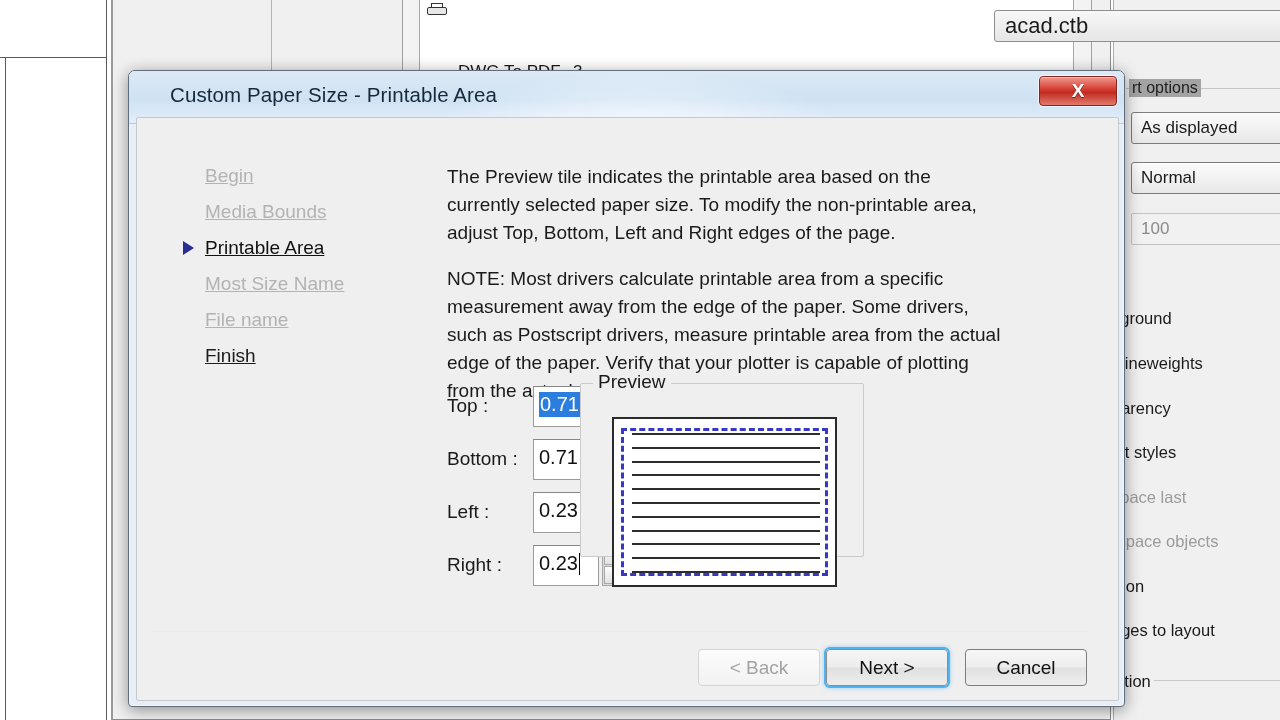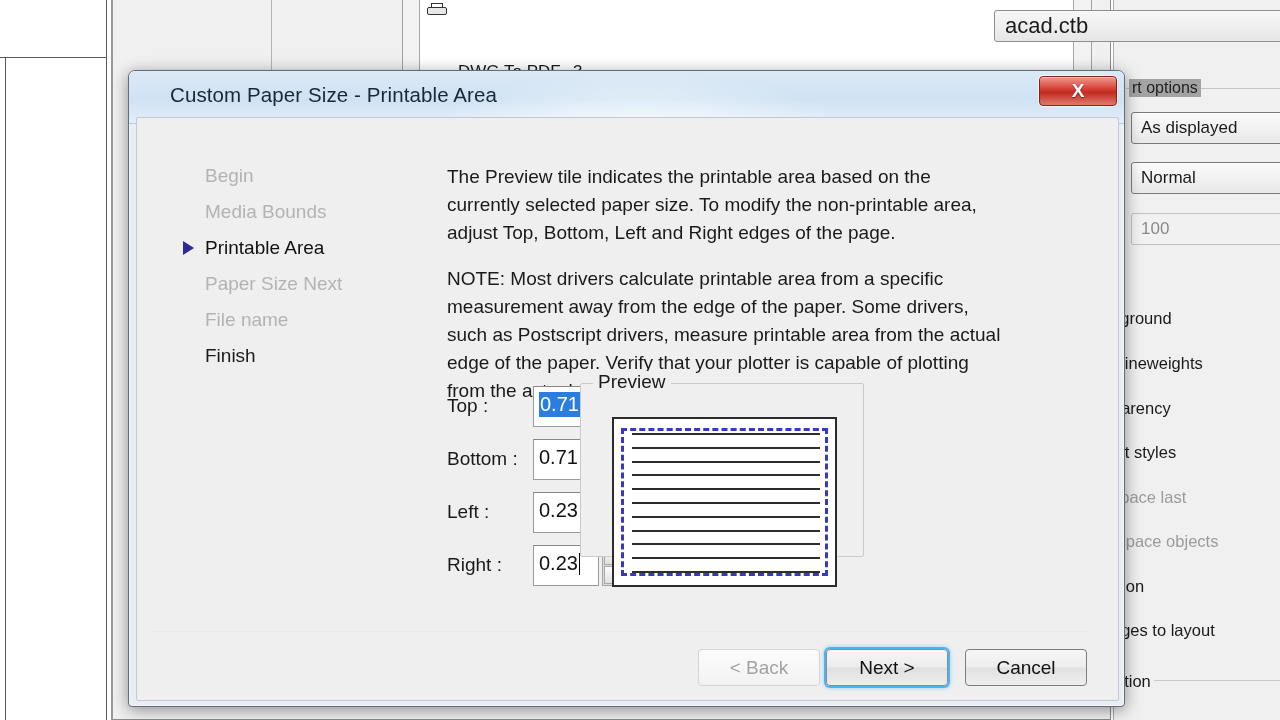--- a/index.html
+++ b/index.html
@@ -220,6 +220,7 @@
     white-space: nowrap;
     padding-left: 28px;
     line-height: 26px;
+    text-decoration: underline;
   }
   .nav-item.enabled { color: #1c1c1c; }
   .nav-item.current { color: #111; }

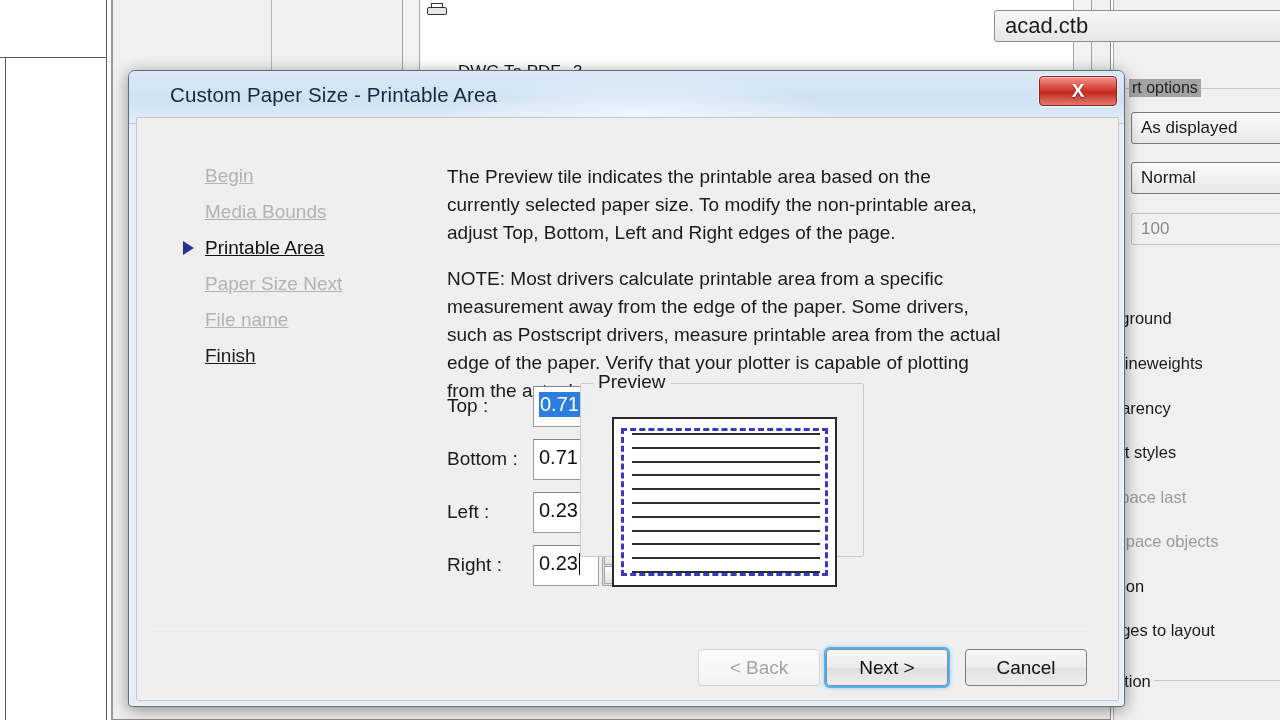--- a/index.html
+++ b/index.html
@@ -467,7 +467,7 @@
       <div class="nav-item">Begin</div>
       <div class="nav-item">Media Bounds</div>
       <div class="nav-item current">Printable Area</div>
-      <div class="nav-item">Paper Size Next</div>
+      <div class="nav-item">Most Size Name</div>
       <div class="nav-item">File name</div>
       <div class="nav-item enabled">Finish</div>
     </div>

